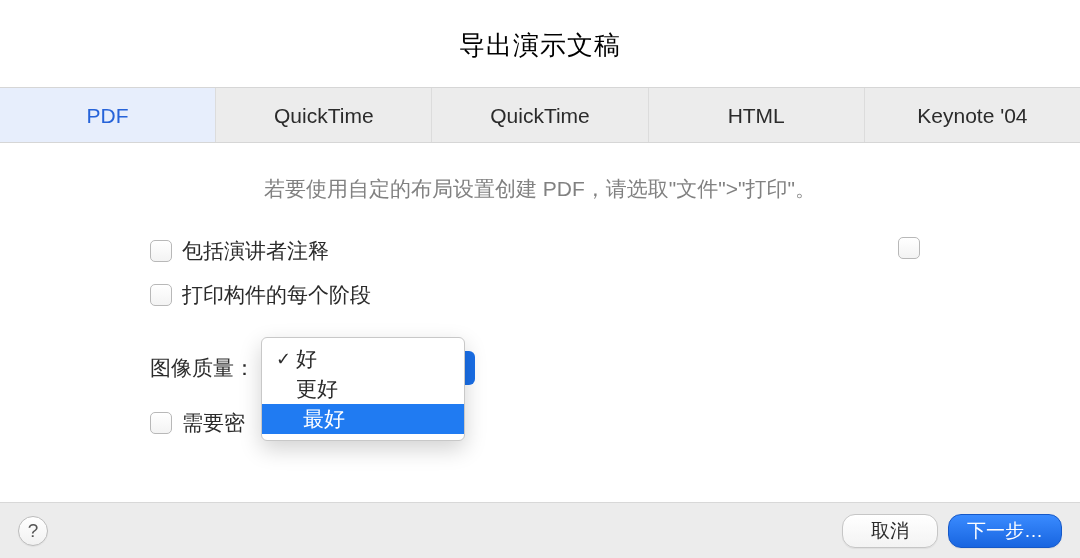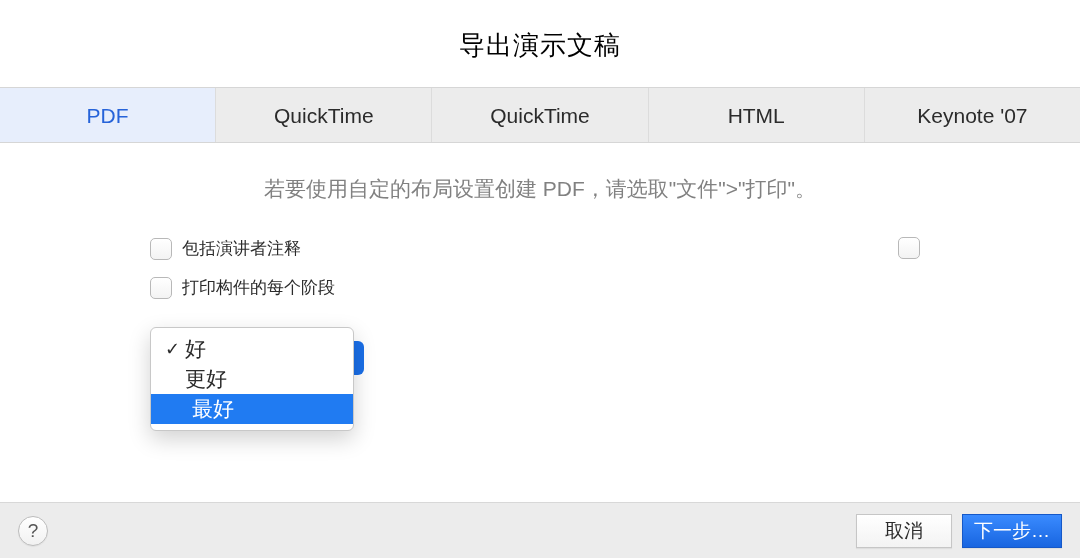--- a/index.html
+++ b/index.html
@@ -205,7 +205,7 @@
     <div class="tab">QuickTime</div>
     <div class="tab">QuickTime</div>
     <div class="tab">HTML</div>
-    <div class="tab">Keynote '07</div>
+    <div class="tab">Keynote '04</div>
   </div>
 
   <div class="body">

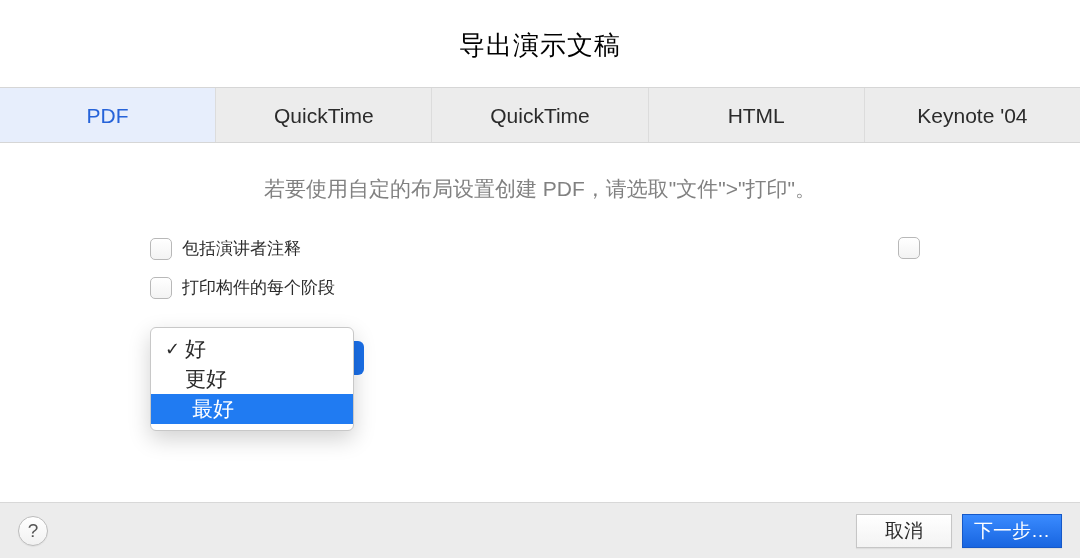--- a/index.html
+++ b/index.html
@@ -66,7 +66,7 @@
     display: flex;
     align-items: center;
     margin-bottom: 16px;
-    font-size: 17px;
+    font-size: 21px;
     color: #2b2b2b;
   }
   .checkbox {

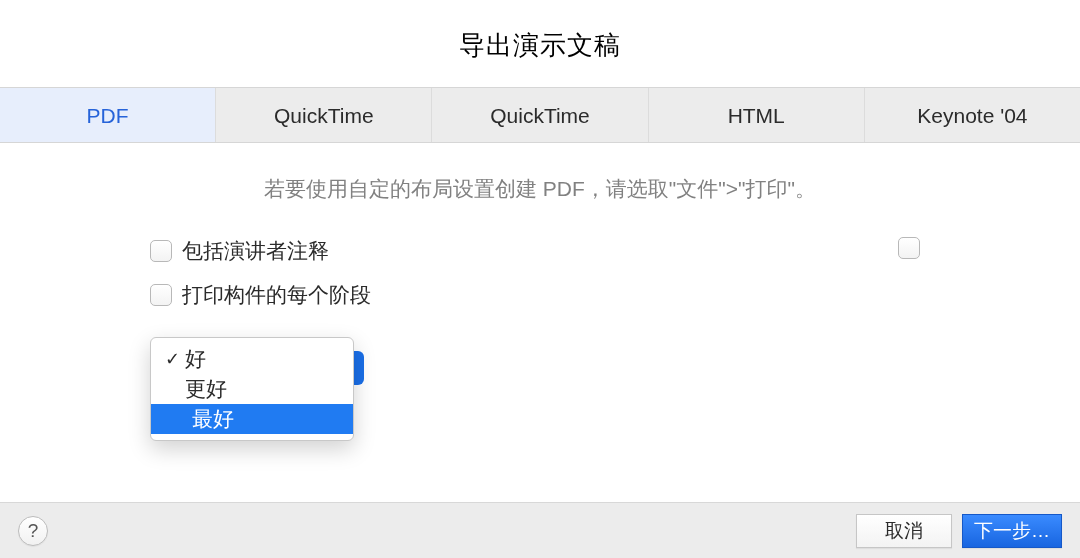--- a/index.html
+++ b/index.html
@@ -231,6 +231,7 @@
     </div>
 
     <div class="quality-row">
+      <span class="quality-label">图像质量：</span>
       <div class="select" style="width:214px;">
         <div class="select-btn-arrows">
           <div class="arrow-up"></div>

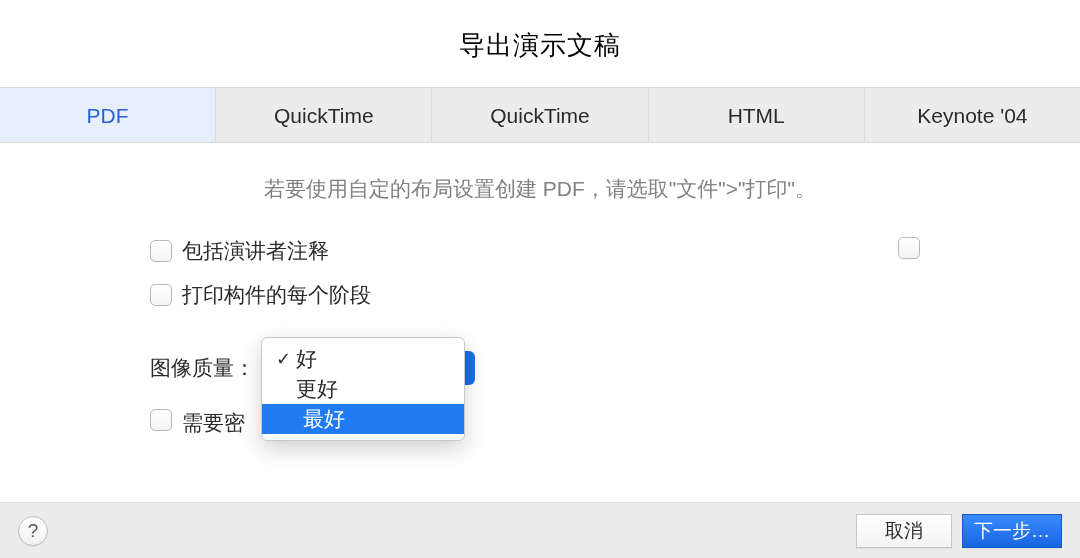--- a/index.html
+++ b/index.html
@@ -144,6 +144,7 @@
   }
   .password-row {
     display: flex;
+    align-items: center;
     margin: 24px 0 0 90px;
     font-size: 21px;
   }

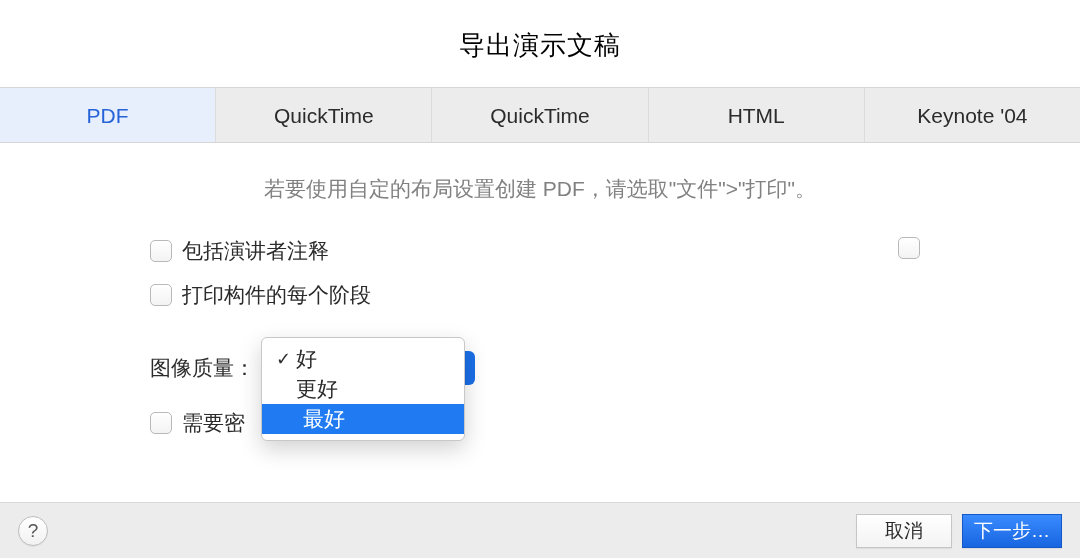--- a/index.html
+++ b/index.html
@@ -175,11 +175,11 @@
     height: 34px;
     min-width: 96px;
     border: 1px solid #c6c6c6;
-    border-radius: 0;
+    border-radius: 13px;
     background: linear-gradient(#ffffff, #f3f3f3);
     font-size: 19px;
     color: #2b2b2b;
-    padding: 0 11px;
+    padding: 0 18px;
     margin-left: 10px;
     cursor: default;
     box-shadow: 0 1px 1px rgba(0,0,0,0.06);

